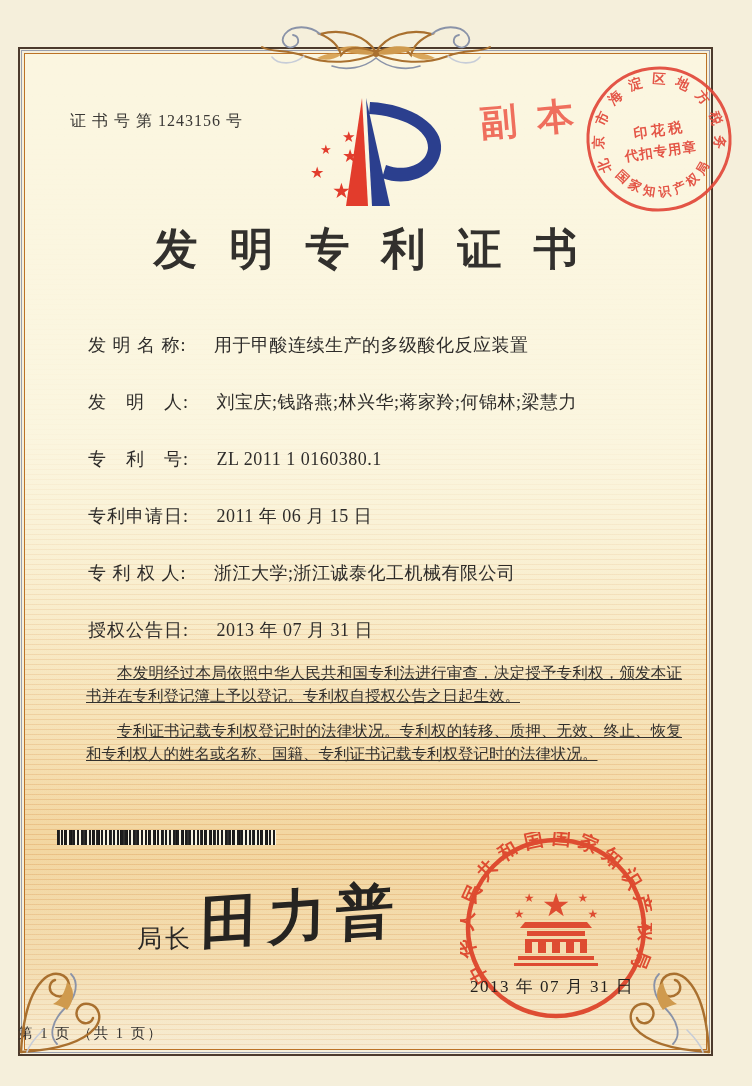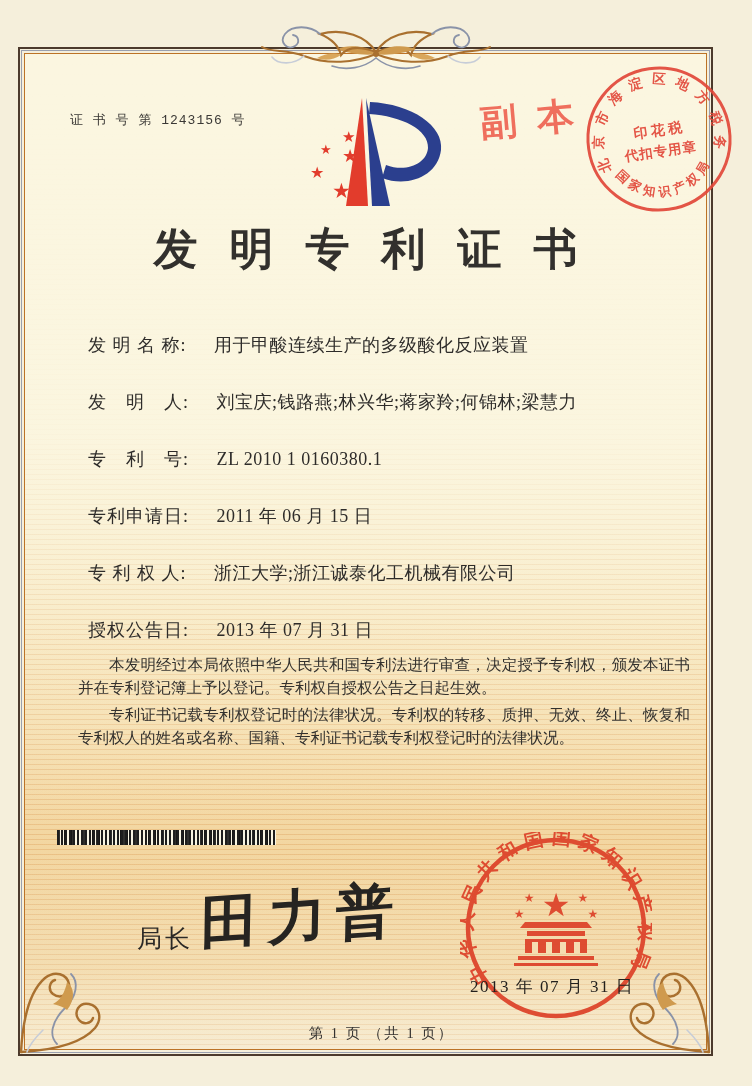--- a/index.html
+++ b/index.html
@@ -20,7 +20,7 @@
   .bg-fade{position:absolute;inset:0;
     background:linear-gradient(180deg,rgba(251,246,224,1) 0%,rgba(251,246,224,.92) 38%,rgba(251,246,224,.3) 60%,rgba(251,246,224,0) 80%,rgba(247,236,210,.45) 100%);}
   
-  .cert-no{position:absolute;left:70px;top:111px;font-size:13px;letter-spacing:1px;color:#3a3835;font-family:Liberation Mono, monospace;}
+  .cert-no{position:absolute;left:70px;top:111px;font-size:16px;letter-spacing:1px;color:#3a3835;}
   .logo{position:absolute;left:290px;top:86px;width:168px;height:128px;}
   .duplicate{position:absolute;left:480px;top:94px;font-size:37px;color:#ef6f5d;
     letter-spacing:20px;transform:rotate(-5deg);font-weight:600;}

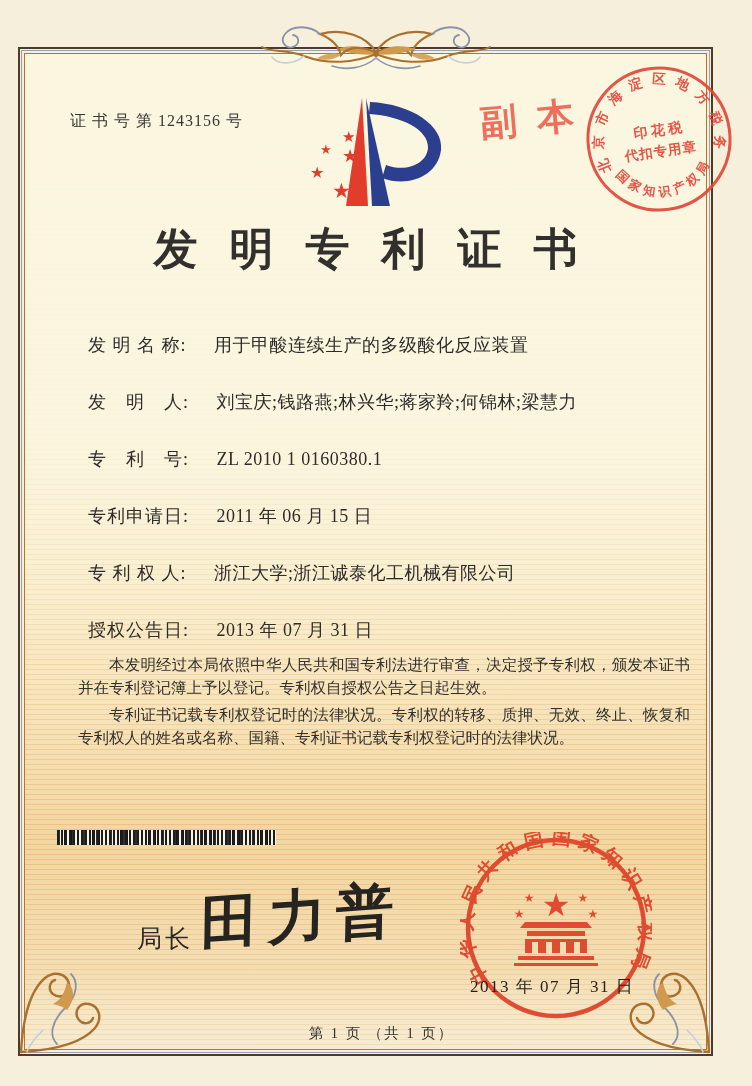--- a/index.html
+++ b/index.html
@@ -147,7 +147,7 @@
     </div>
     <div class="field-row r3">
       <span class="field-label">专　利　号:</span>
-      <span class="field-value">ZL 2010 1 0160380.1</span>
+      <span class="field-value">ZL 2011 1 0160380.1</span>
     </div>
     <div class="field-row r4">
       <span class="field-label">专利申请日:</span>

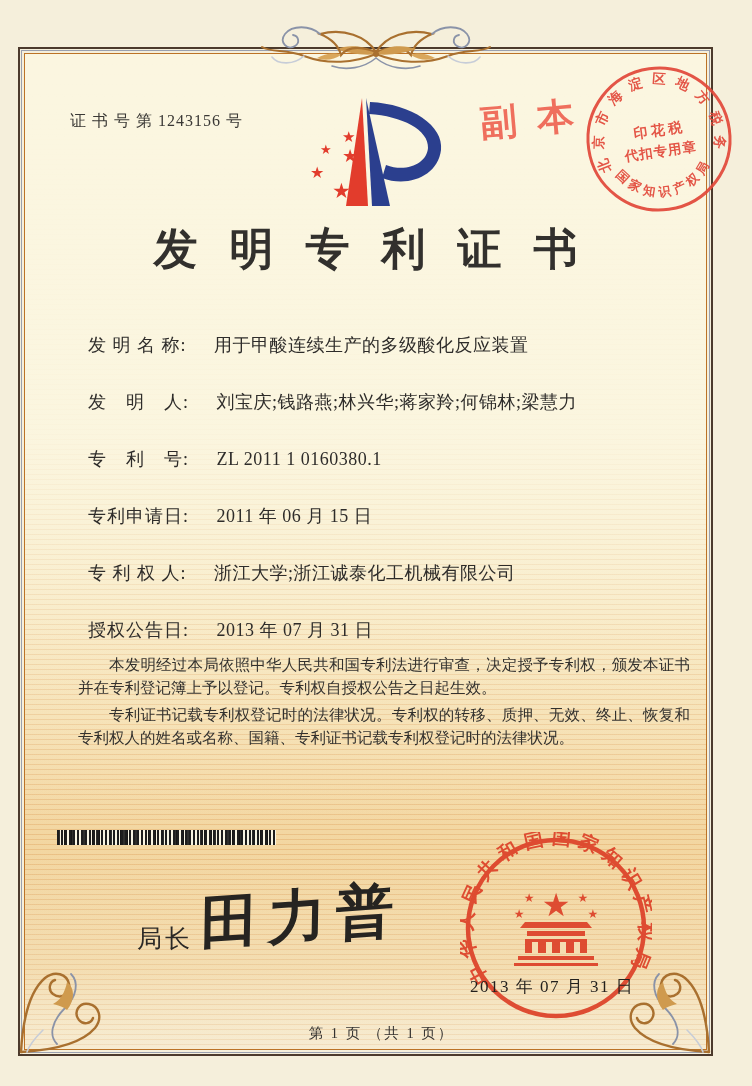--- a/index.html
+++ b/index.html
@@ -34,7 +34,7 @@
   .r1{top:333px}.r2{top:390px}.r3{top:447px}.r4{top:504px}.r5{top:561px}.r6{top:618px}
   .paras{position:absolute;left:74px;top:649px;width:620px;font-size:15.5px;line-height:23px;
     text-align:justify;color:#33312e;}
-  .paras p{margin:4px;text-indent:2em;}
+  .paras p{margin:12px;text-indent:2em;text-decoration:underline;}
   .barcode{position:absolute;left:57px;top:830px;width:219px;height:15px;background-color:#f8f4e2;
     background-image:
       repeating-linear-gradient(90deg,#1d1d1d 0 2px,transparent 2px 4px),

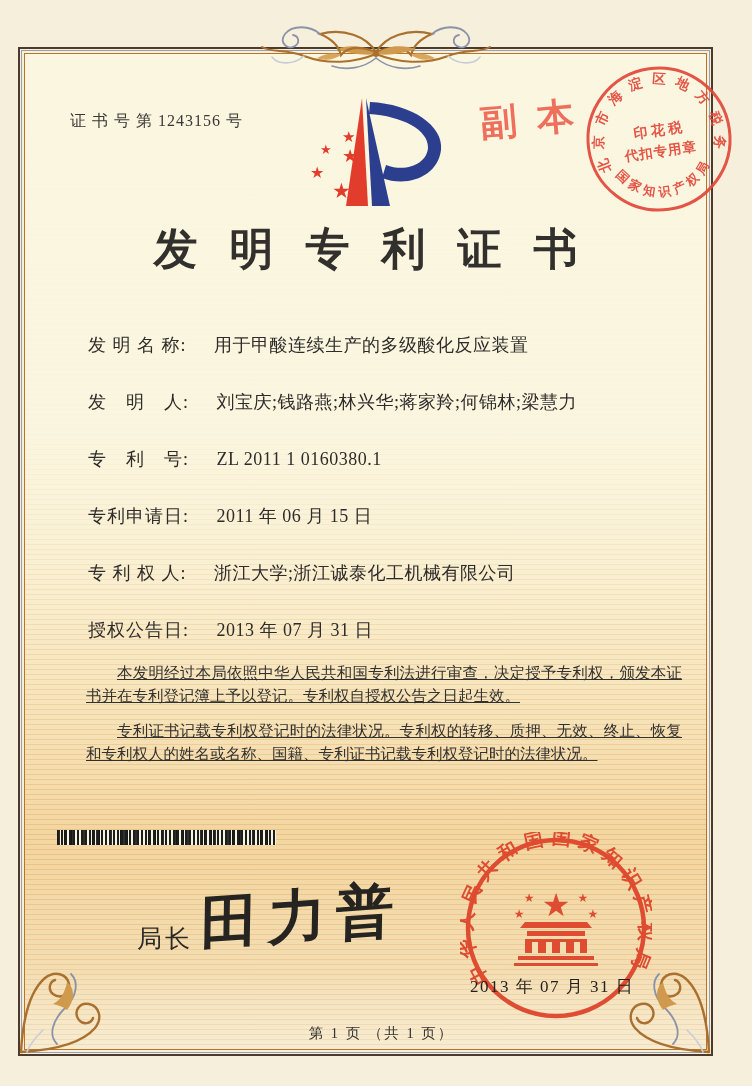--- a/index.html
+++ b/index.html
@@ -45,7 +45,7 @@
     letter-spacing:10px;transform:rotate(-4deg) skewX(-5deg);white-space:nowrap;}
   .seal{position:absolute;left:460px;top:832px;width:192px;height:192px;opacity:.93;}
   .seal-date{position:absolute;left:470px;top:975px;font-size:17px;letter-spacing:1.5px;color:#221f1c;z-index:6;}
-  .footer{position:absolute;left:18px;top:1024px;width:727px;text-align:center;
+  .footer{position:absolute;left:18px;top:1024px;width:727px;text-align:left;
     font-size:14.5px;letter-spacing:2px;color:#343230;}
   .orn-top{position:absolute;left:226px;top:16px;width:300px;height:64px;z-index:4;}
   .orn-br{position:absolute;left:603px;top:946px;width:112px;height:112px;z-index:4;}

